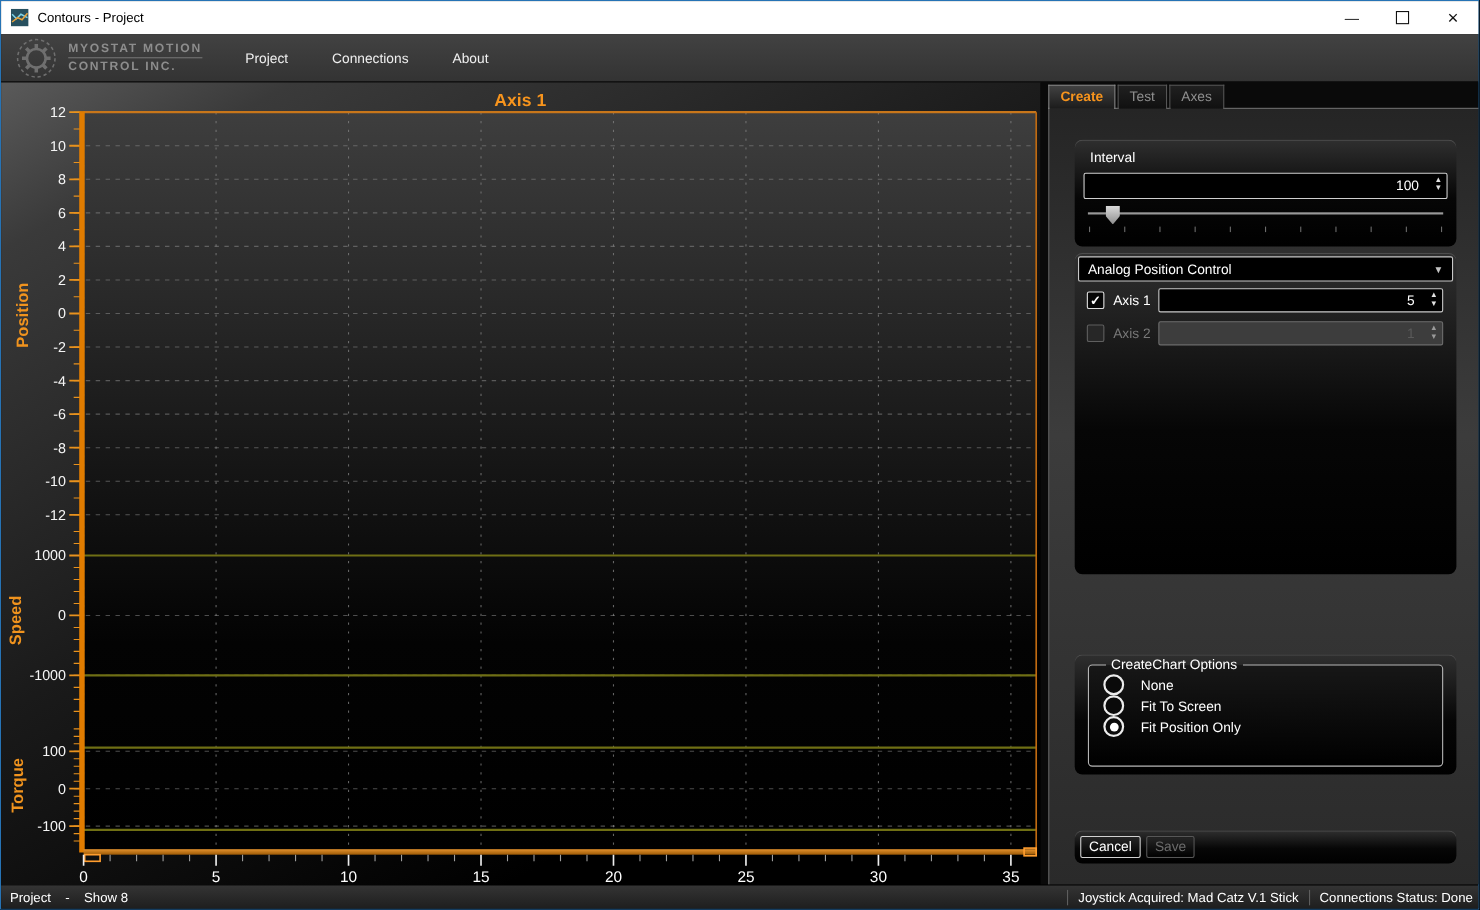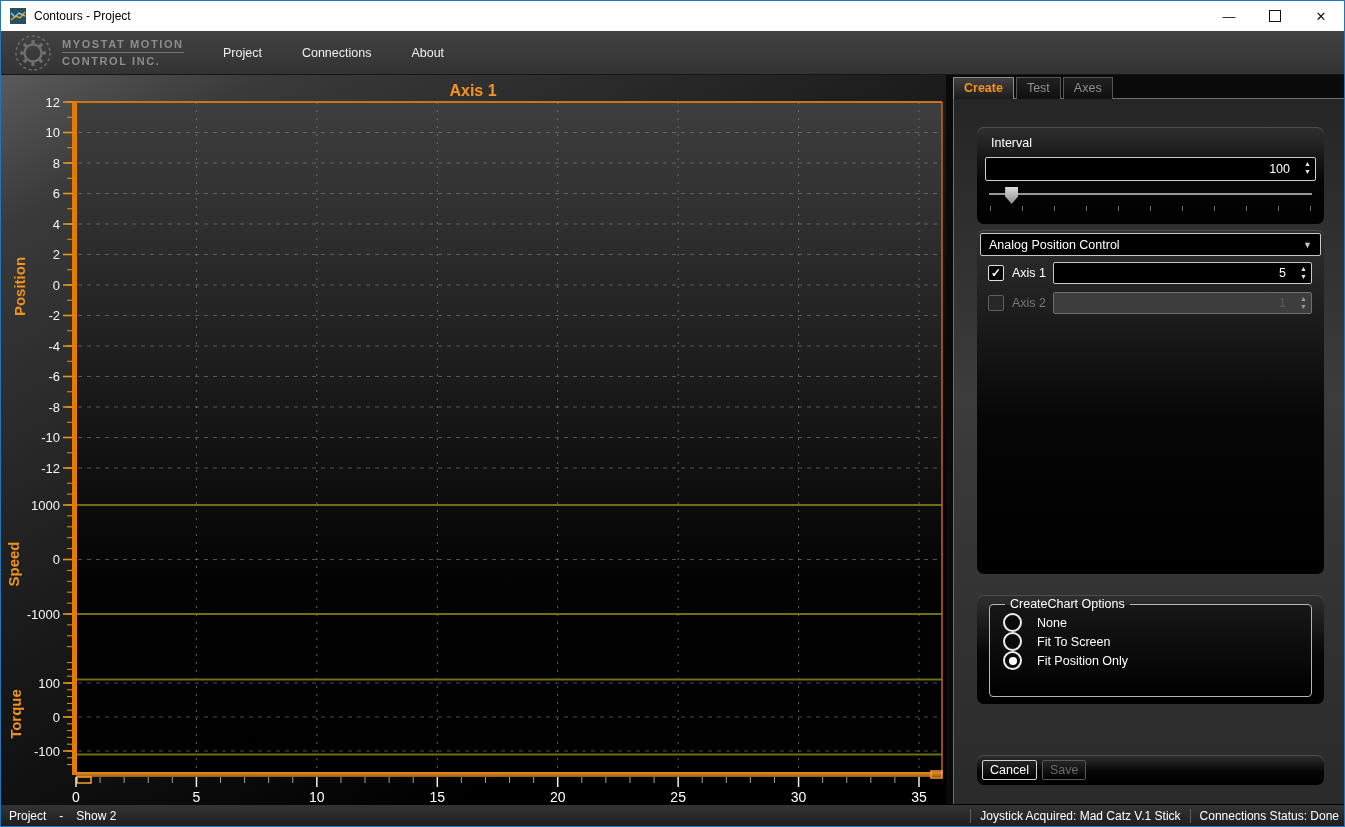--- a/index.html
+++ b/index.html
@@ -56,7 +56,7 @@
   .slider-ticks{position:absolute;left:1px;right:1px;top:19px;height:5px;display:flex;justify-content:space-between;}
   .slider-ticks i{width:1px;height:5px;background:#6c6c6c;}
 
-  .control-panel{top:131px;height:344px;}
+  .control-panel{top:131px;height:292px;}
   .dropdown{position:absolute;left:3px;right:3px;top:3px;height:23px;background:#000;border:1px solid #c8c8c8;border-radius:2px;display:flex;align-items:center;box-sizing:border-box;}
   .dropdown-value{margin-left:8px;font-size:12.5px;color:#fff;}
   .caret{margin-left:auto;margin-right:8px;font-size:9px;color:#c4c4c4;}

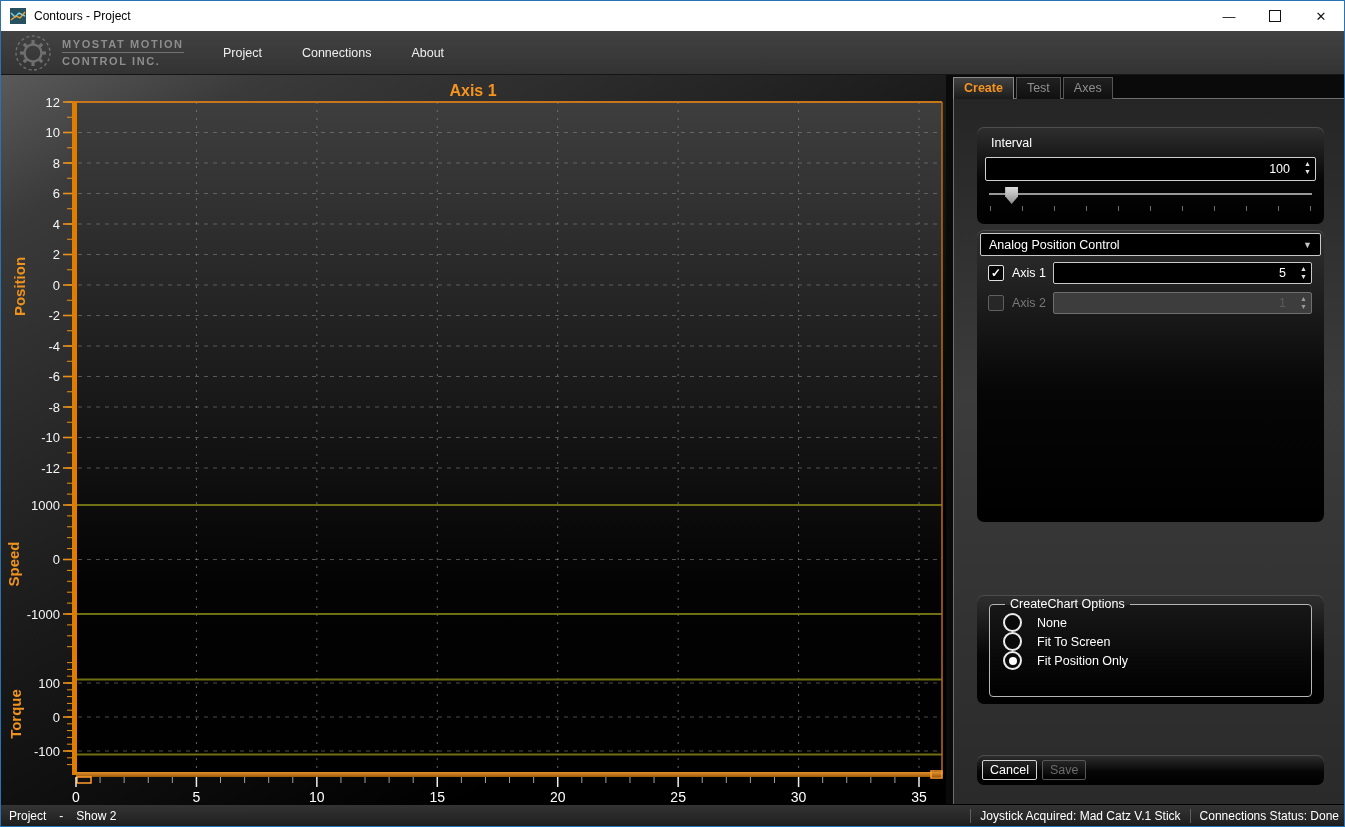--- a/index.html
+++ b/index.html
@@ -436,7 +436,7 @@
     <div class="status-left">
       <span>Project</span>
       <span>-</span>
-      <span>Show 2</span>
+      <span>Show 8</span>
     </div>
     <div class="status-right">
       <span class="sep"></span>

